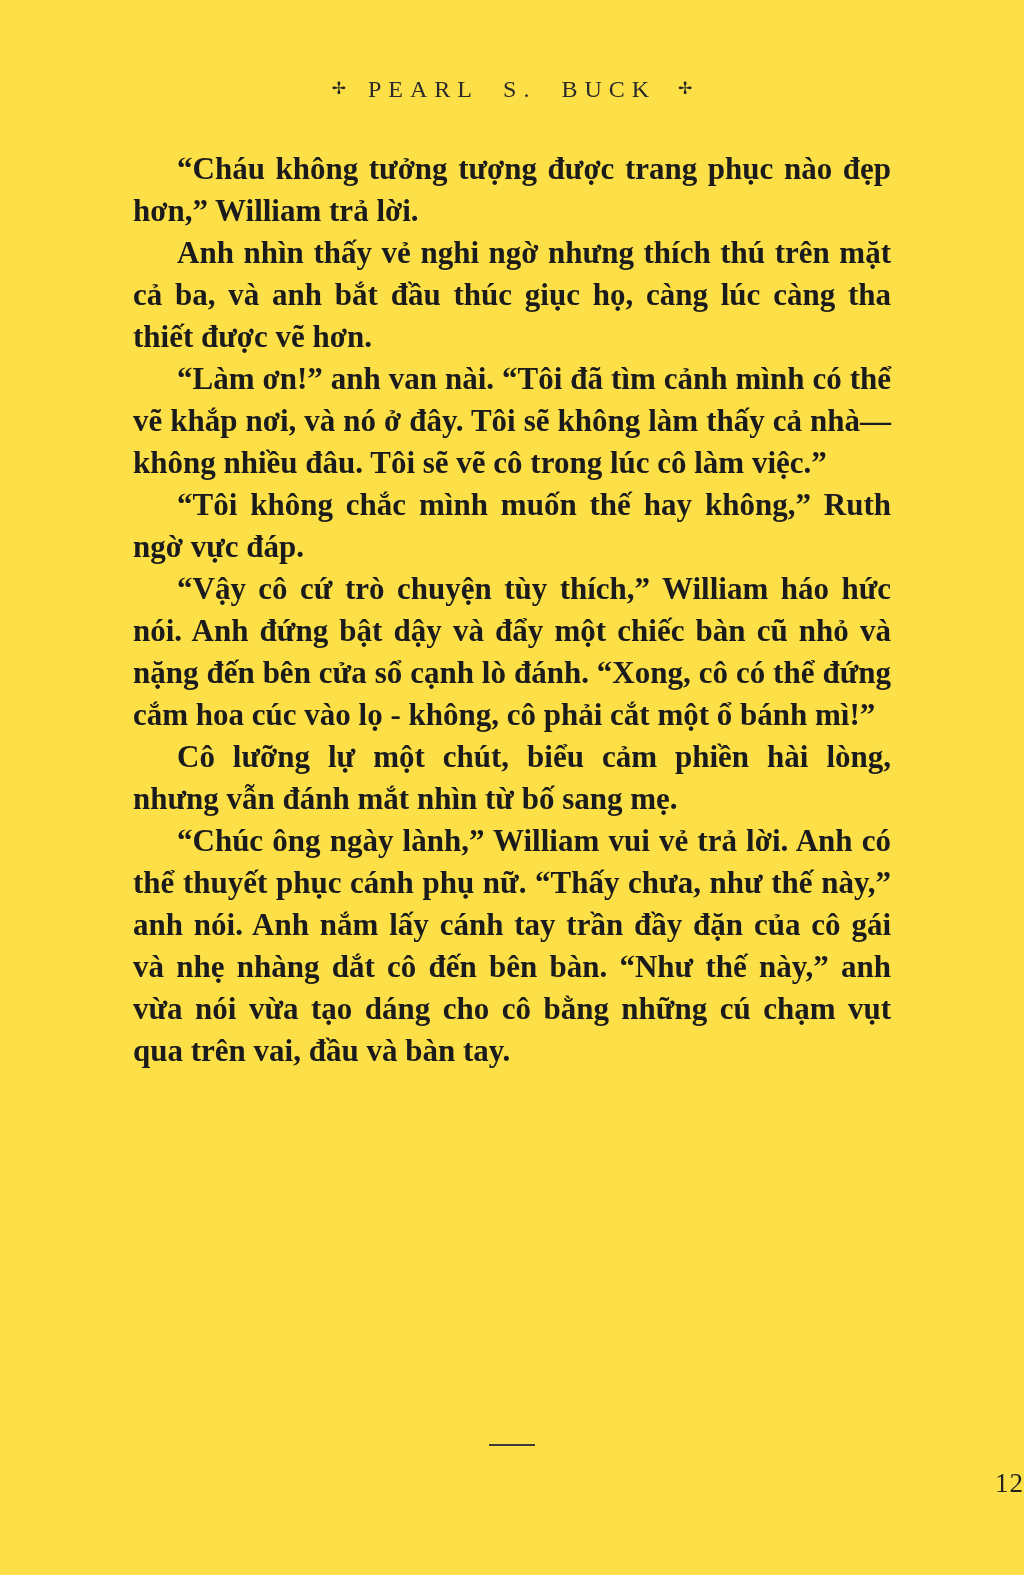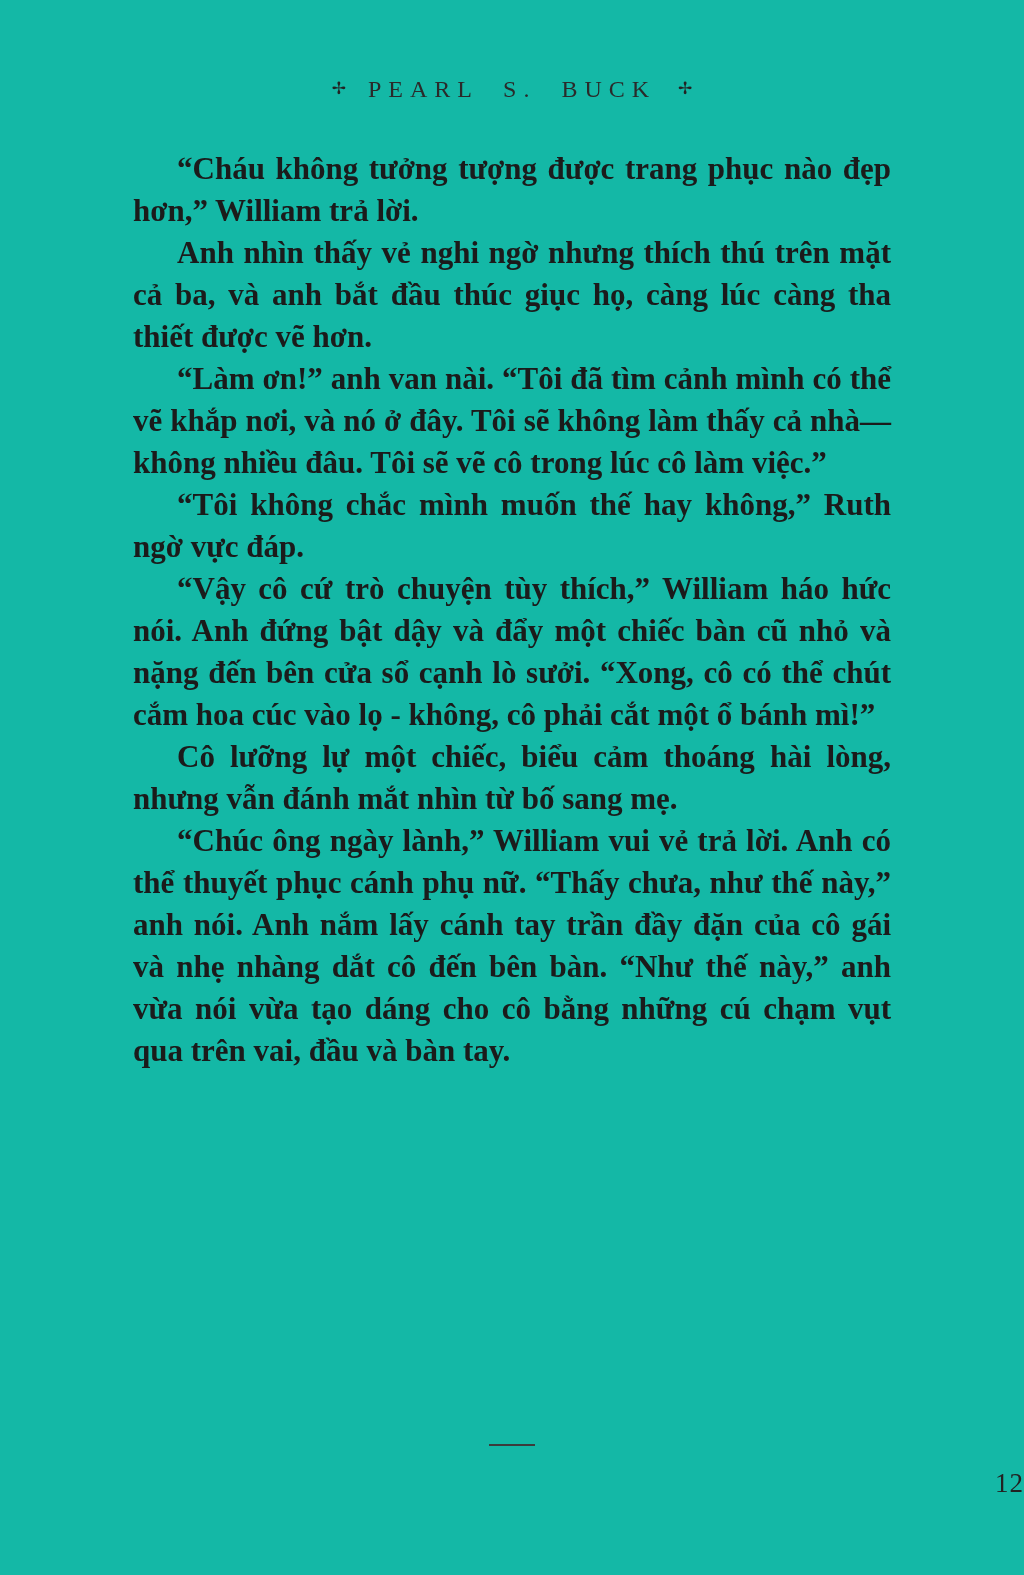--- a/index.html
+++ b/index.html
@@ -11,7 +11,7 @@
     position: relative;
     width: 1024px;
     height: 1575px;
-    background: #14b8a6;
+    background: #fde047;
     color: #1b1b1b;
     font-family: "Liberation Serif", serif;
     overflow: hidden;

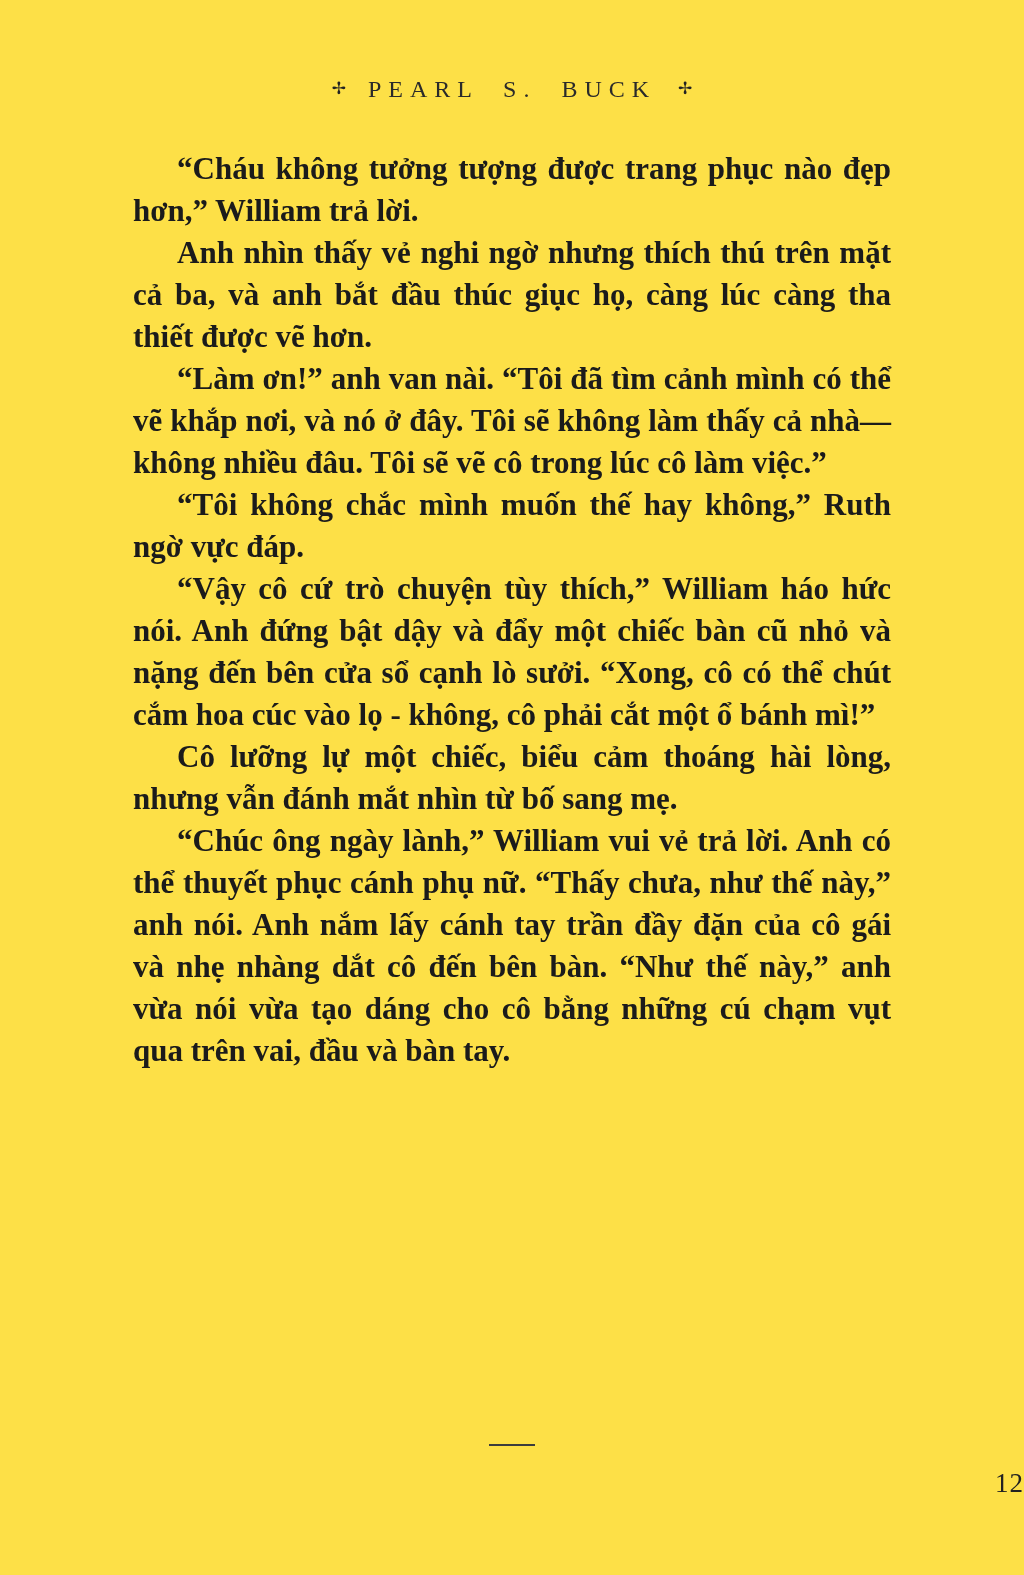--- a/index.html
+++ b/index.html
@@ -87,7 +87,7 @@
     <p>Anh nhìn thấy vẻ nghi ngờ nhưng thích thú trên mặt cả ba, và anh bắt đầu thúc giục họ, càng lúc càng tha thiết được vẽ hơn.</p>
     <p>“Làm ơn!” anh van nài. “Tôi đã tìm cảnh mình có thể vẽ khắp nơi, và nó ở đây. Tôi sẽ không làm thấy cả nhà—không nhiều đâu. Tôi sẽ vẽ cô trong lúc cô làm việc.”</p>
     <p>“Tôi không chắc mình muốn thế hay không,” Ruth ngờ vực đáp.</p>
-    <p>“Vậy cô cứ trò chuyện tùy thích,” William háo hức nói. Anh đứng bật dậy và đẩy một chiếc bàn cũ nhỏ và nặng đến bên cửa sổ cạnh lò sưởi. “Xong, cô có thể chút cắm hoa cúc vào lọ - không, cô phải cắt một ổ bánh mì!”</p>
+    <p>“Vậy cô cứ trò chuyện tùy thích,” William háo hức nói. Anh đứng bật dậy và đẩy một chiếc bàn cũ nhỏ và nặng đến bên cửa sổ cạnh lò đánh. “Xong, cô có thể đứng cắm hoa cúc vào lọ - không, cô phải cắt một ổ bánh mì!”</p>
     <p>Cô lưỡng lự một chiếc, biểu cảm thoáng hài lòng, nhưng vẫn đánh mắt nhìn từ bố sang mẹ.</p>
     <p>“Chúc ông ngày lành,” William vui vẻ trả lời. Anh có thể thuyết phục cánh phụ nữ. “Thấy chưa, như thế này,” anh nói. Anh nắm lấy cánh tay trần đầy đặn của cô gái và nhẹ nhàng dắt cô đến bên bàn. “Như thế này,” anh vừa nói vừa tạo dáng cho cô bằng những cú chạm vụt qua trên vai, đầu và bàn tay.</p>
   </div>

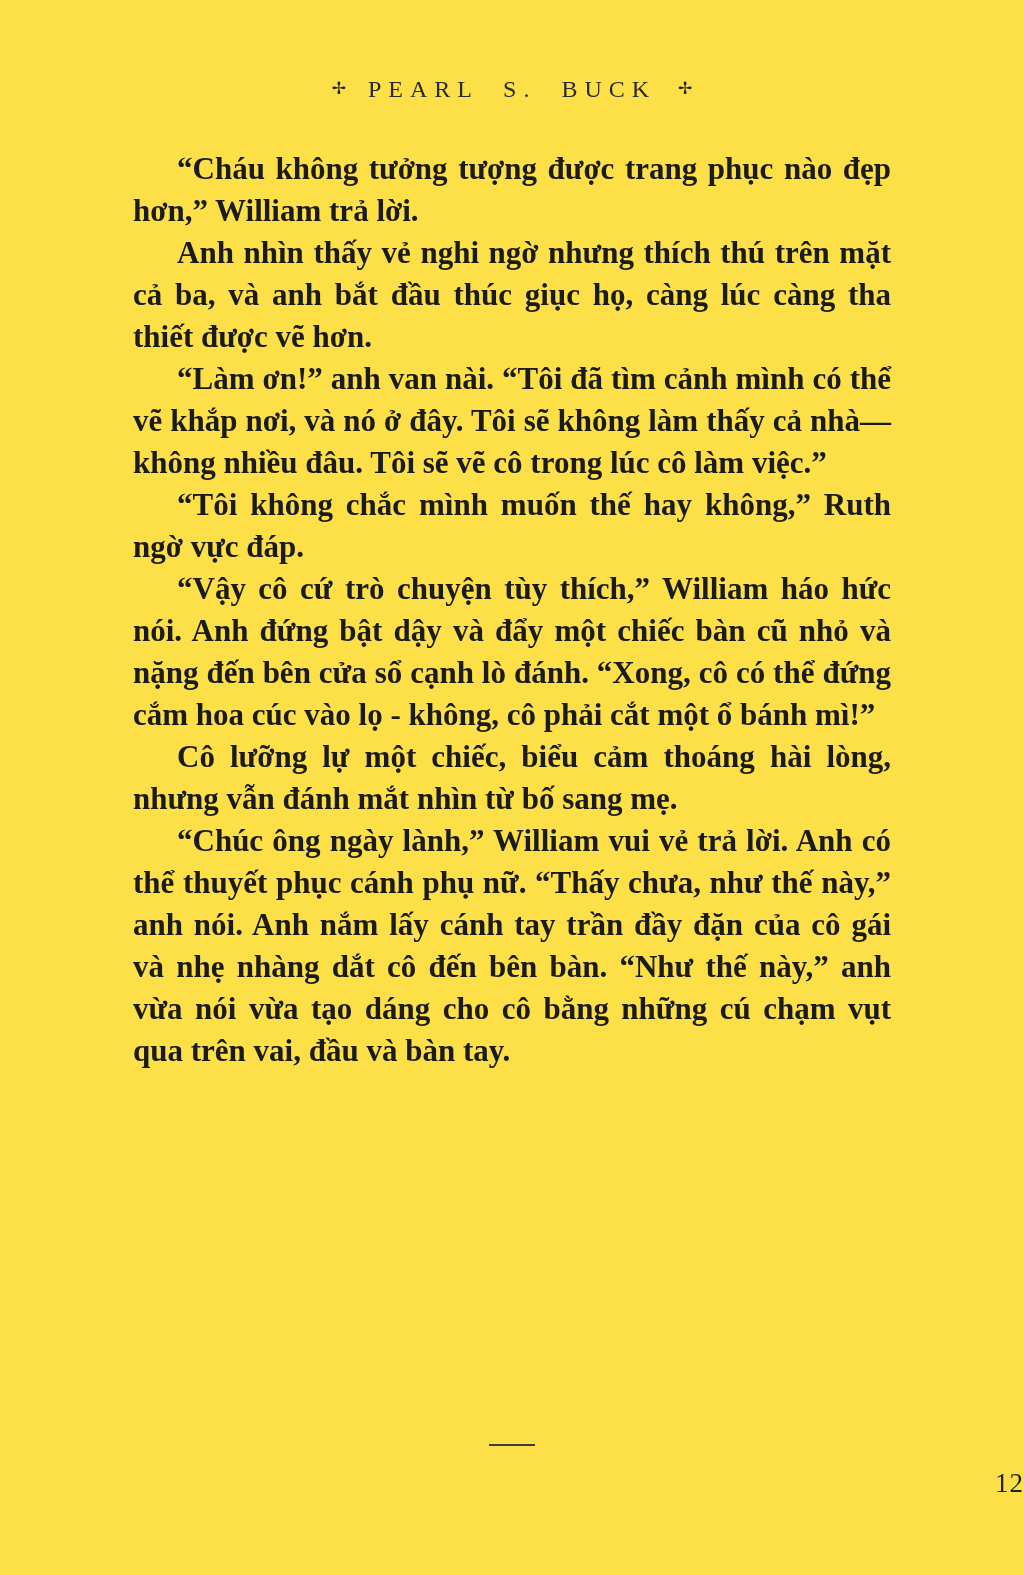--- a/index.html
+++ b/index.html
@@ -88,7 +88,7 @@
     <p>“Làm ơn!” anh van nài. “Tôi đã tìm cảnh mình có thể vẽ khắp nơi, và nó ở đây. Tôi sẽ không làm thấy cả nhà—không nhiều đâu. Tôi sẽ vẽ cô trong lúc cô làm việc.”</p>
     <p>“Tôi không chắc mình muốn thế hay không,” Ruth ngờ vực đáp.</p>
     <p>“Vậy cô cứ trò chuyện tùy thích,” William háo hức nói. Anh đứng bật dậy và đẩy một chiếc bàn cũ nhỏ và nặng đến bên cửa sổ cạnh lò đánh. “Xong, cô có thể đứng cắm hoa cúc vào lọ - không, cô phải cắt một ổ bánh mì!”</p>
-    <p>Cô lưỡng lự một chiếc, biểu cảm thoáng hài lòng, nhưng vẫn đánh mắt nhìn từ bố sang mẹ.</p>
+    <p>Cô lưỡng lự một chút, biểu cảm phiền hài lòng, nhưng vẫn đánh mắt nhìn từ bố sang mẹ.</p>
     <p>“Chúc ông ngày lành,” William vui vẻ trả lời. Anh có thể thuyết phục cánh phụ nữ. “Thấy chưa, như thế này,” anh nói. Anh nắm lấy cánh tay trần đầy đặn của cô gái và nhẹ nhàng dắt cô đến bên bàn. “Như thế này,” anh vừa nói vừa tạo dáng cho cô bằng những cú chạm vụt qua trên vai, đầu và bàn tay.</p>
   </div>
 

